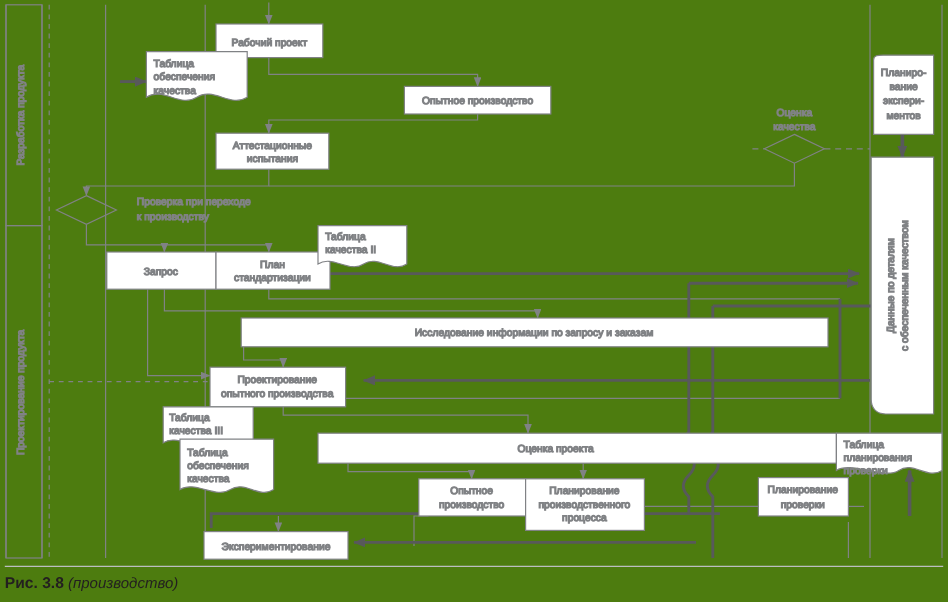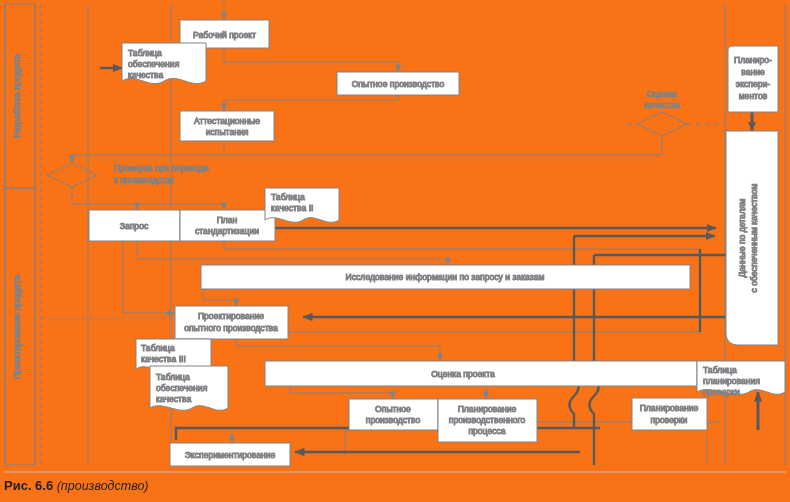--- a/index.html
+++ b/index.html
@@ -4,7 +4,7 @@
 <style>
   html,body{margin:0;padding:0;background:#ffffff;}
   body{font-family:"Liberation Sans","DejaVu Sans",sans-serif;}
-  #page{position:relative;width:790px;height:502px;overflow:hidden;background:#f97316;}
+  #page{position:relative;width:790px;height:502px;overflow:hidden;background:#4d7c0f;}
   #diagram{position:absolute;left:0;top:0;width:790px;height:502px;}
   .cap{position:absolute;left:4px;top:478px;font-size:12.5px;color:#231f20;}
   .cap b{font-weight:bold;font-size:13px;}

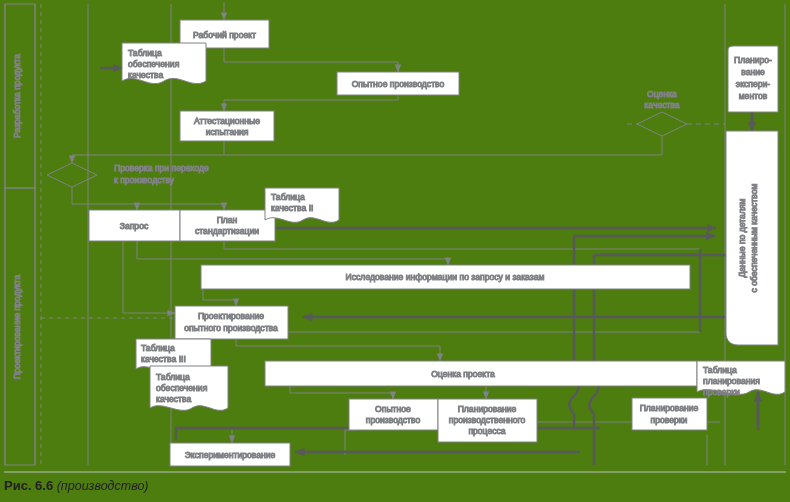--- a/index.html
+++ b/index.html
@@ -277,7 +277,7 @@
   </svg>
 
   <div class="cap">
-    <b>Рис. 6.6</b>
+    <b>Рис. 3.8</b>
     <i>(производство)</i>
   </div>
 

